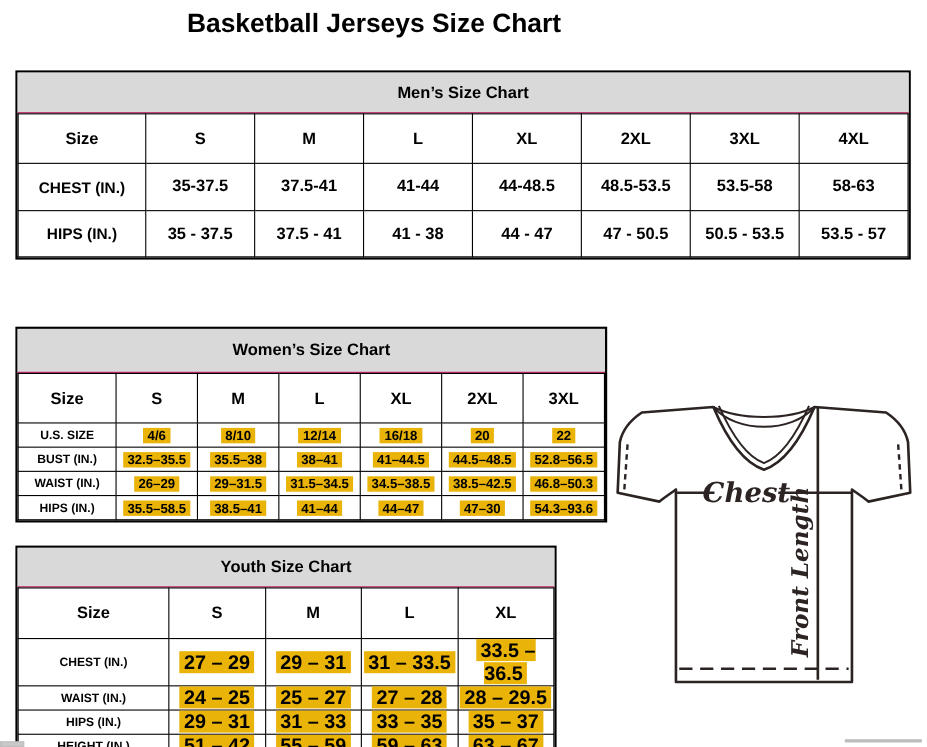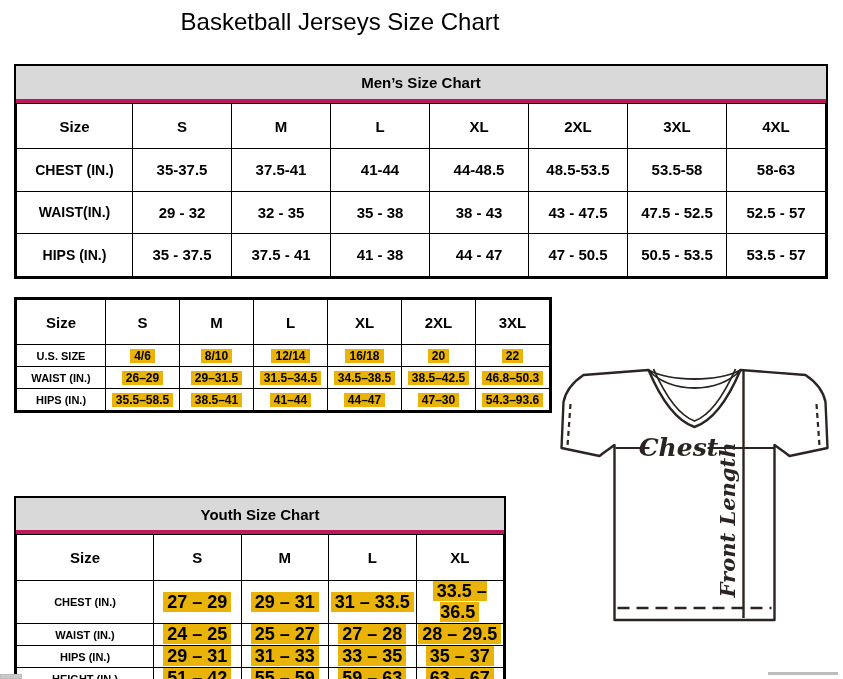--- a/index.html
+++ b/index.html
@@ -6,7 +6,7 @@
   html,body { width:843px; height:679px; background:#ffffff; overflow:hidden;
               font-family:"Liberation Sans", sans-serif; color:#000; }
   .page-title { position:absolute; left:0; top:8px; width:680px; text-align:center;
-                font-size:24px; font-weight:normal; letter-spacing:0; }
+                font-size:24px; font-weight:bold; letter-spacing:0; }
 
   .size-table { position:absolute; border:2px solid #000; background:#fff; }
   .band { background:#d9d9d9; border-bottom:4px solid #be185d; text-align:center;

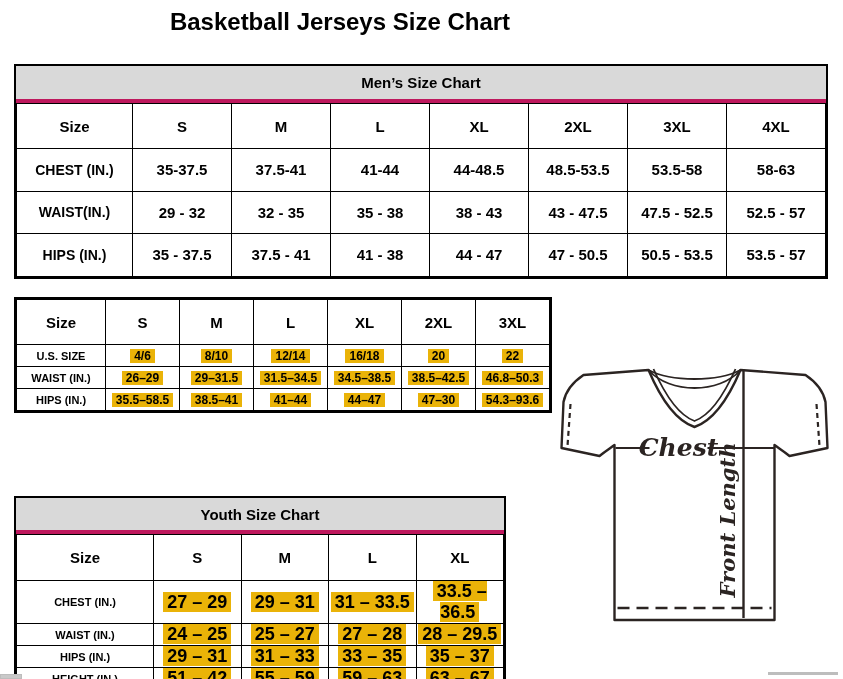--- a/index.html
+++ b/index.html
@@ -9,7 +9,7 @@
                 font-size:24px; font-weight:bold; letter-spacing:0; }
 
   .size-table { position:absolute; border:2px solid #000; background:#fff; }
-  .band { background:#d9d9d9; border-bottom:4px solid #be185d; text-align:center;
+  .band { background:#d9d9d9; border-bottom:1px solid #be185d; text-align:center;
           font-weight:bold; font-size:15px; display:flex; align-items:center; justify-content:center; }
   table { border-collapse:collapse; table-layout:fixed; width:100%; }
   th, td { border:1px solid #000; text-align:center; vertical-align:middle;

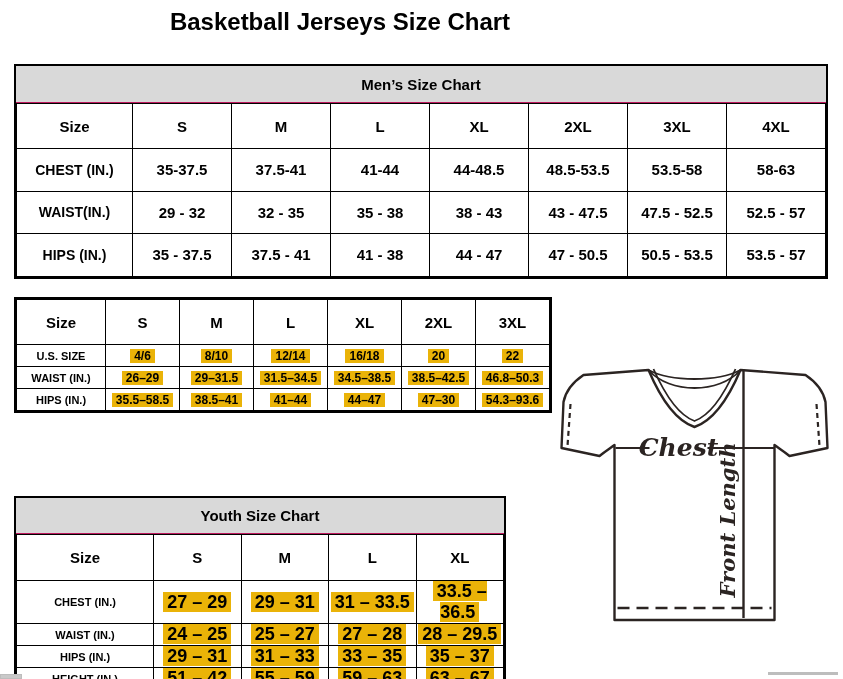--- a/index.html
+++ b/index.html
@@ -94,16 +94,6 @@
           <td>58-63</td>
         </tr>
         <tr>
-          <th>WAIST(IN.)</th>
-          <td>29 - 32</td>
-          <td>32 - 35</td>
-          <td>35 - 38</td>
-          <td>38 - 43</td>
-          <td>43 - 47.5</td>
-          <td>47.5 - 52.5</td>
-          <td>52.5 - 57</td>
-        </tr>
-        <tr>
           <th>HIPS (IN.)</th>
           <td>35 - 37.5</td>
           <td>37.5 - 41</td>

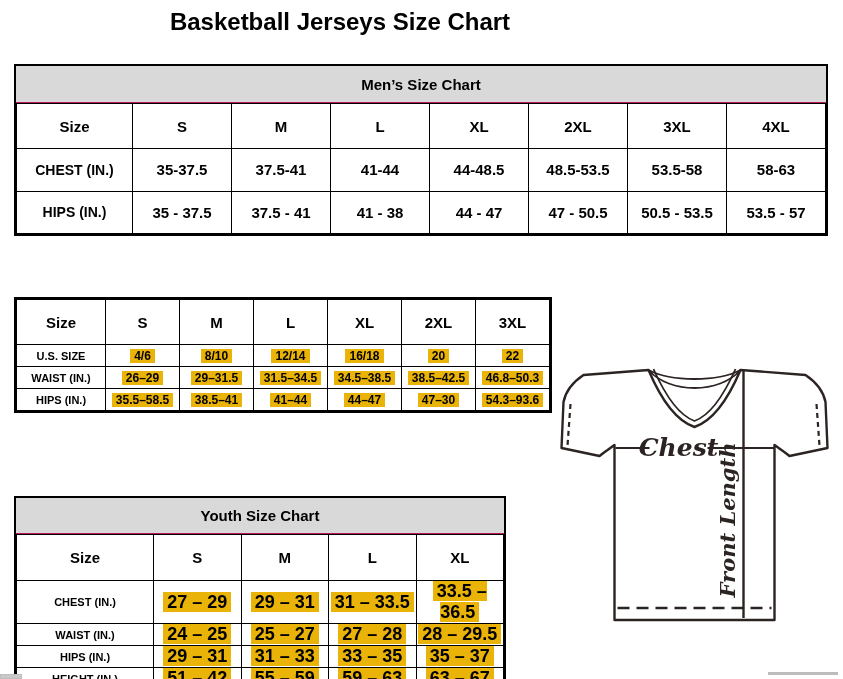--- a/index.html
+++ b/index.html
@@ -108,6 +108,7 @@
 </div>
 
 <div id="women-wrap" class="size-table">
+  <div class="band">Women’s Size Chart</div>
   <table>
       <colgroup>
         <col style="width: 89px;">

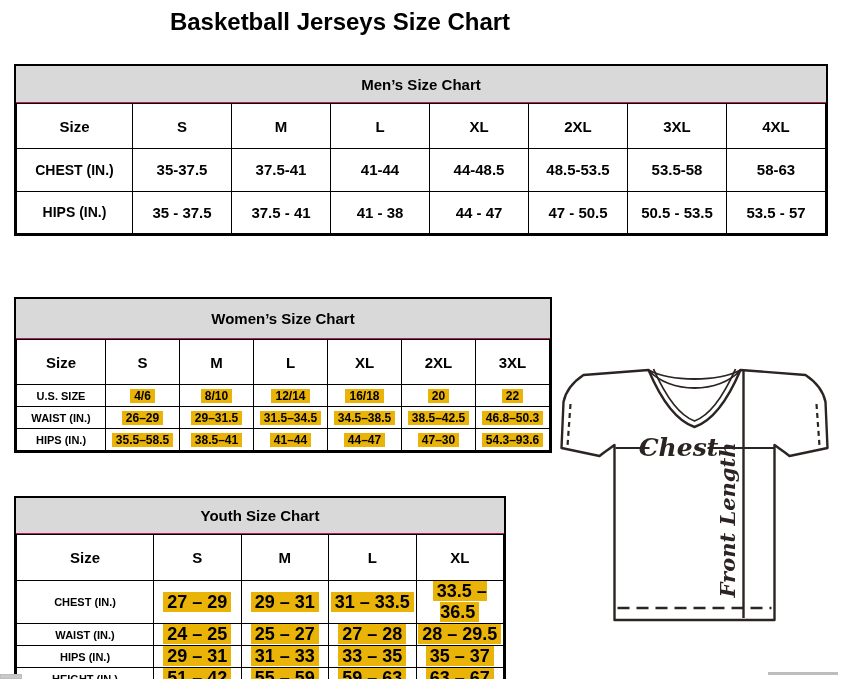--- a/index.html
+++ b/index.html
@@ -141,6 +141,15 @@
           <td><span class="hl">22</span></td>
         </tr>
         <tr>
+          <th>BUST (IN.)</th>
+          <td><span class="hl">32.5–35.5</span></td>
+          <td><span class="hl">35.5–38</span></td>
+          <td><span class="hl">38–41</span></td>
+          <td><span class="hl">41–44.5</span></td>
+          <td><span class="hl">44.5–48.5</span></td>
+          <td><span class="hl">52.8–56.5</span></td>
+        </tr>
+        <tr>
           <th>WAIST (IN.)</th>
           <td><span class="hl">26–29</span></td>
           <td><span class="hl">29–31.5</span></td>

